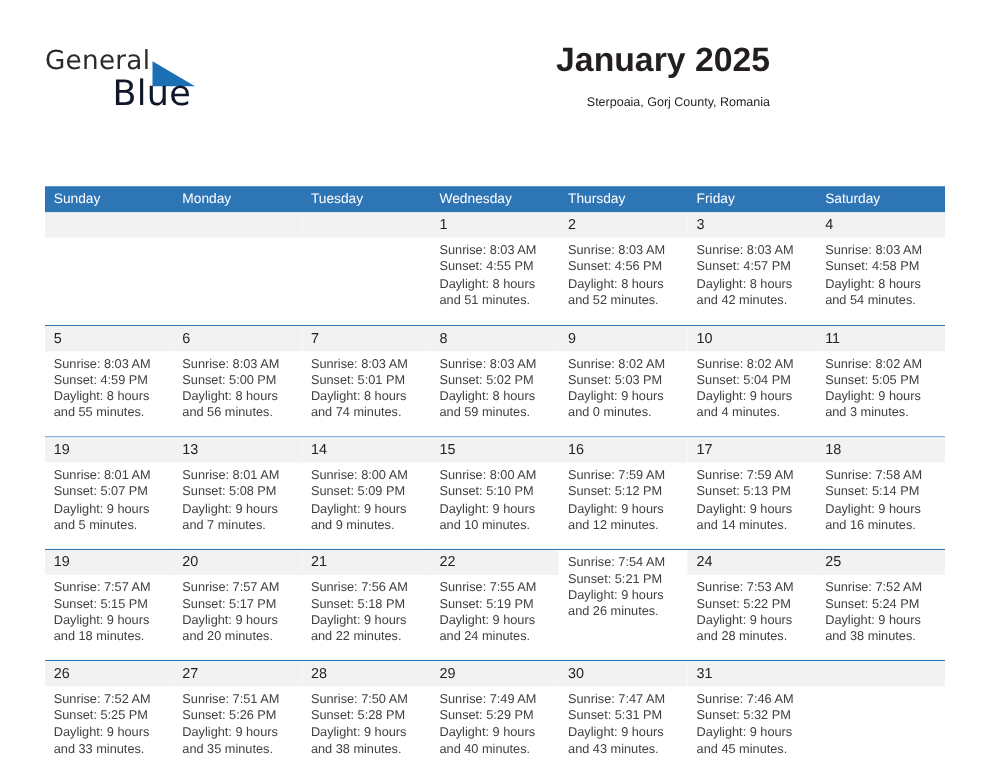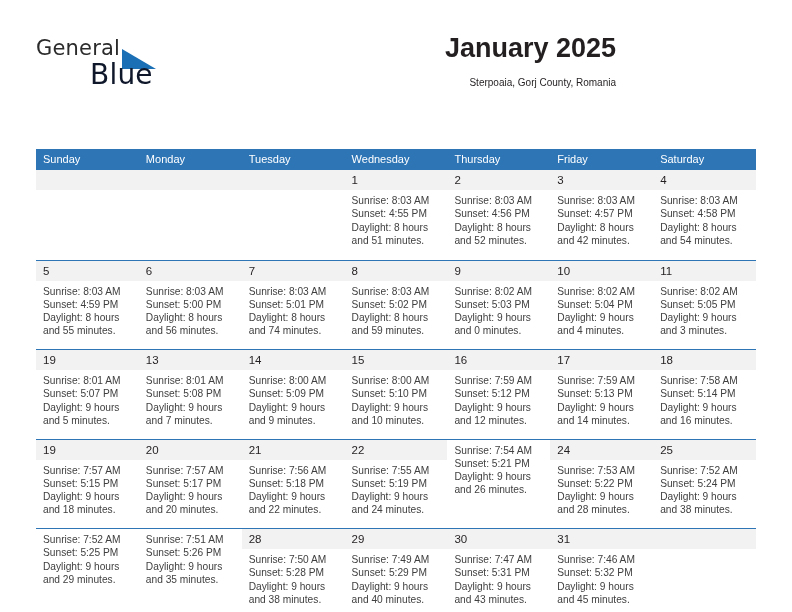--- a/index.html
+++ b/index.html
@@ -416,6 +416,7 @@
         </div>
         <div class="week">
           <div class="cell">
+            <div class="cell-daynum">26</div>
             <div class="cell-body">
               <div>Sunrise: 7:52 AM</div>
               <div>Sunset: 5:25 PM</div>

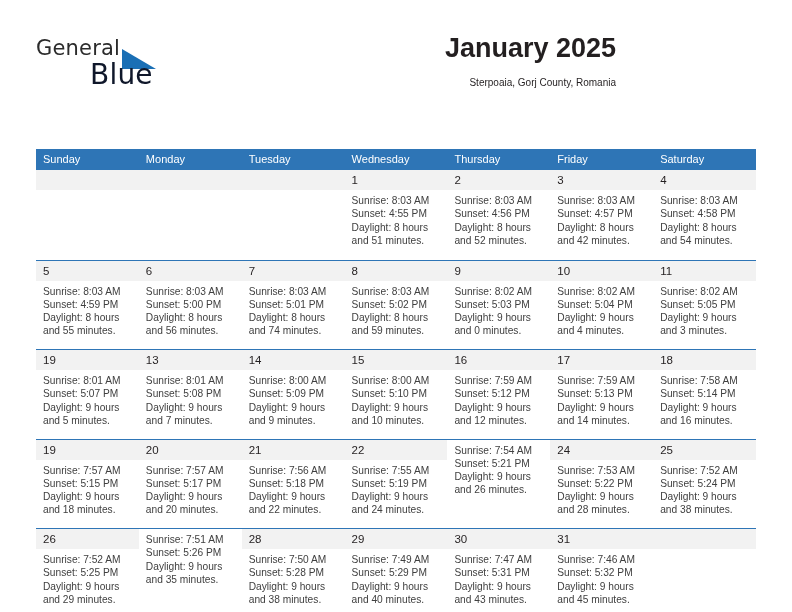--- a/index.html
+++ b/index.html
@@ -425,6 +425,7 @@
             </div>
           </div>
           <div class="cell">
+            <div class="cell-daynum">27</div>
             <div class="cell-body">
               <div>Sunrise: 7:51 AM</div>
               <div>Sunset: 5:26 PM</div>

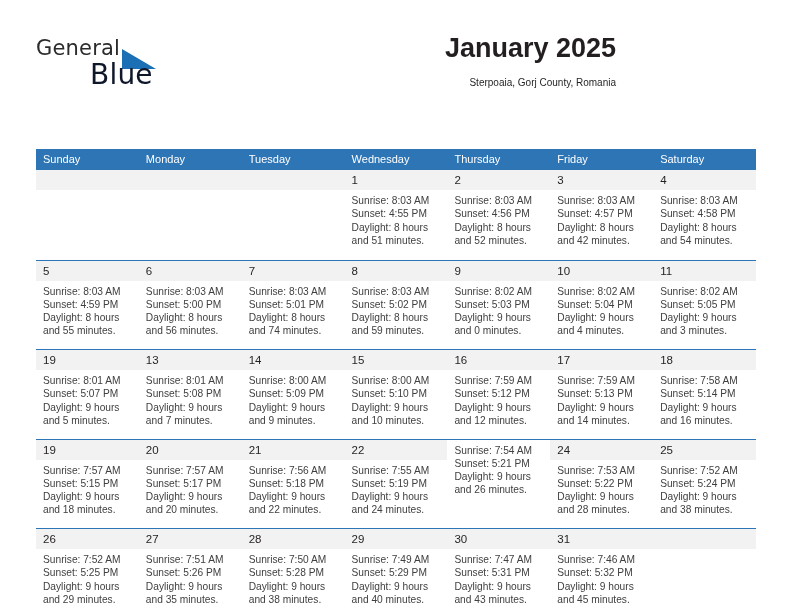--- a/index.html
+++ b/index.html
@@ -421,7 +421,7 @@
               <div>Sunrise: 7:52 AM</div>
               <div>Sunset: 5:25 PM</div>
               <div>Daylight: 9 hours</div>
-              <div>and 29 minutes.</div>
+              <div>and 33 minutes.</div>
             </div>
           </div>
           <div class="cell">

